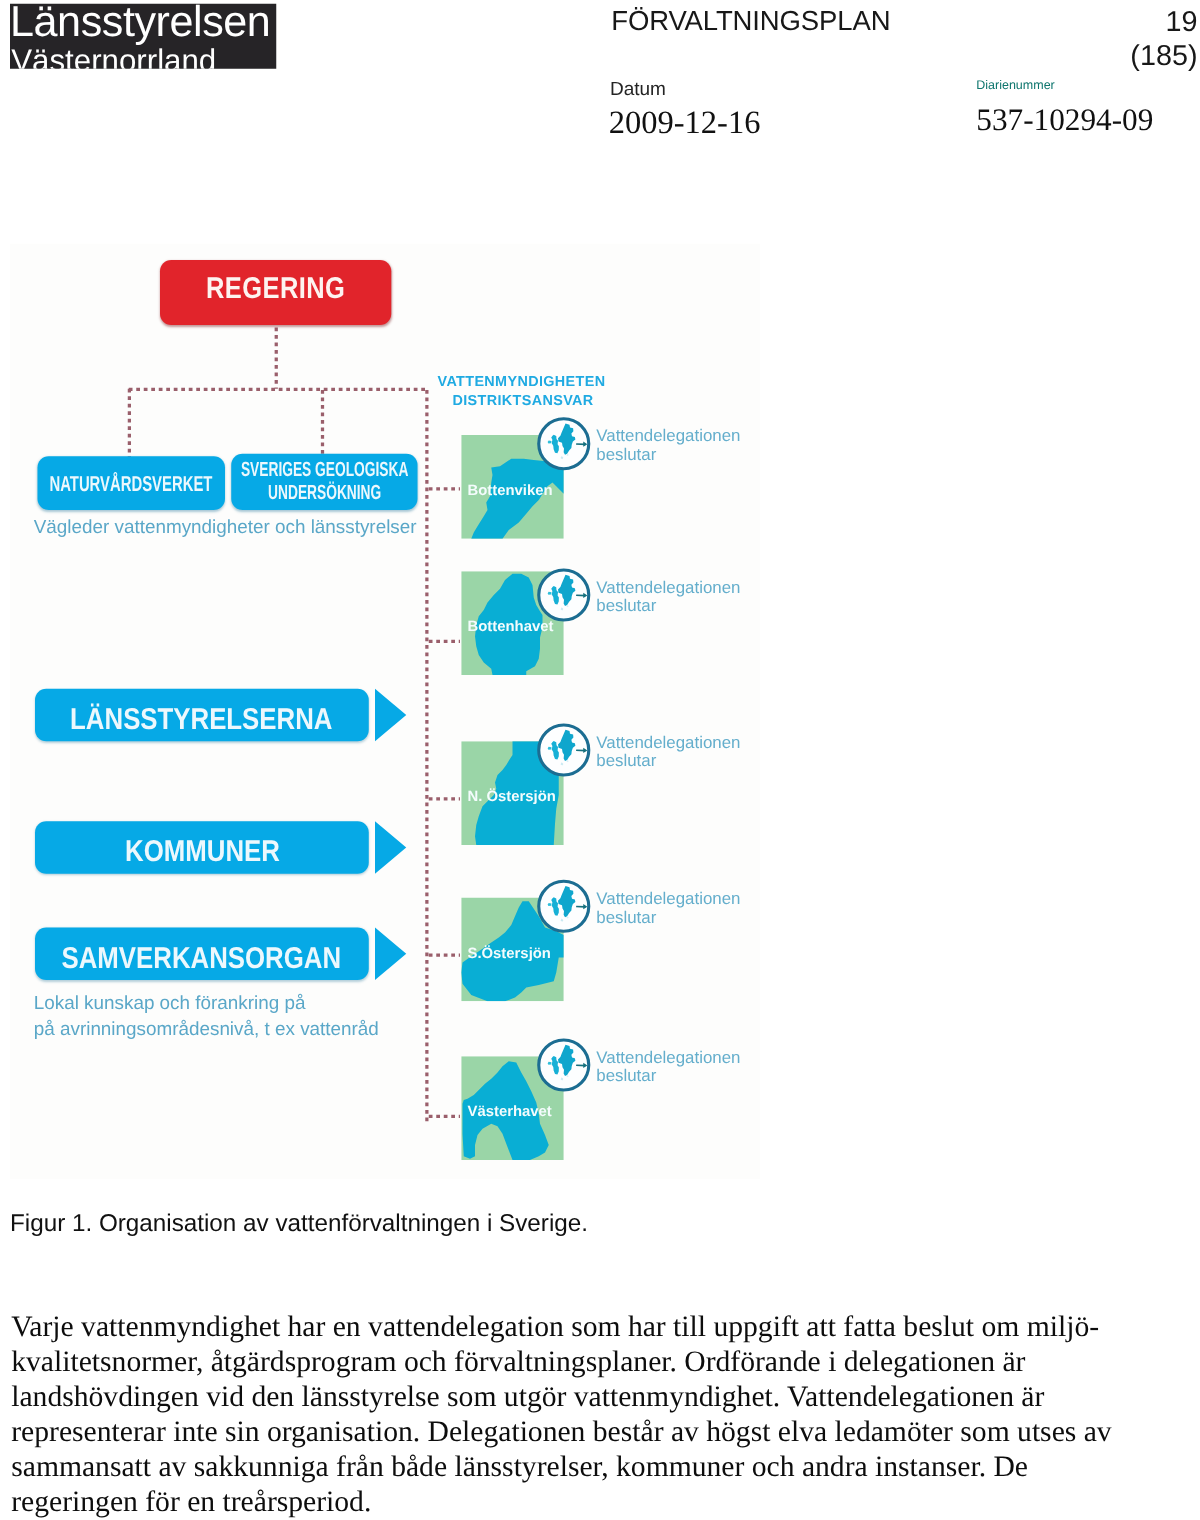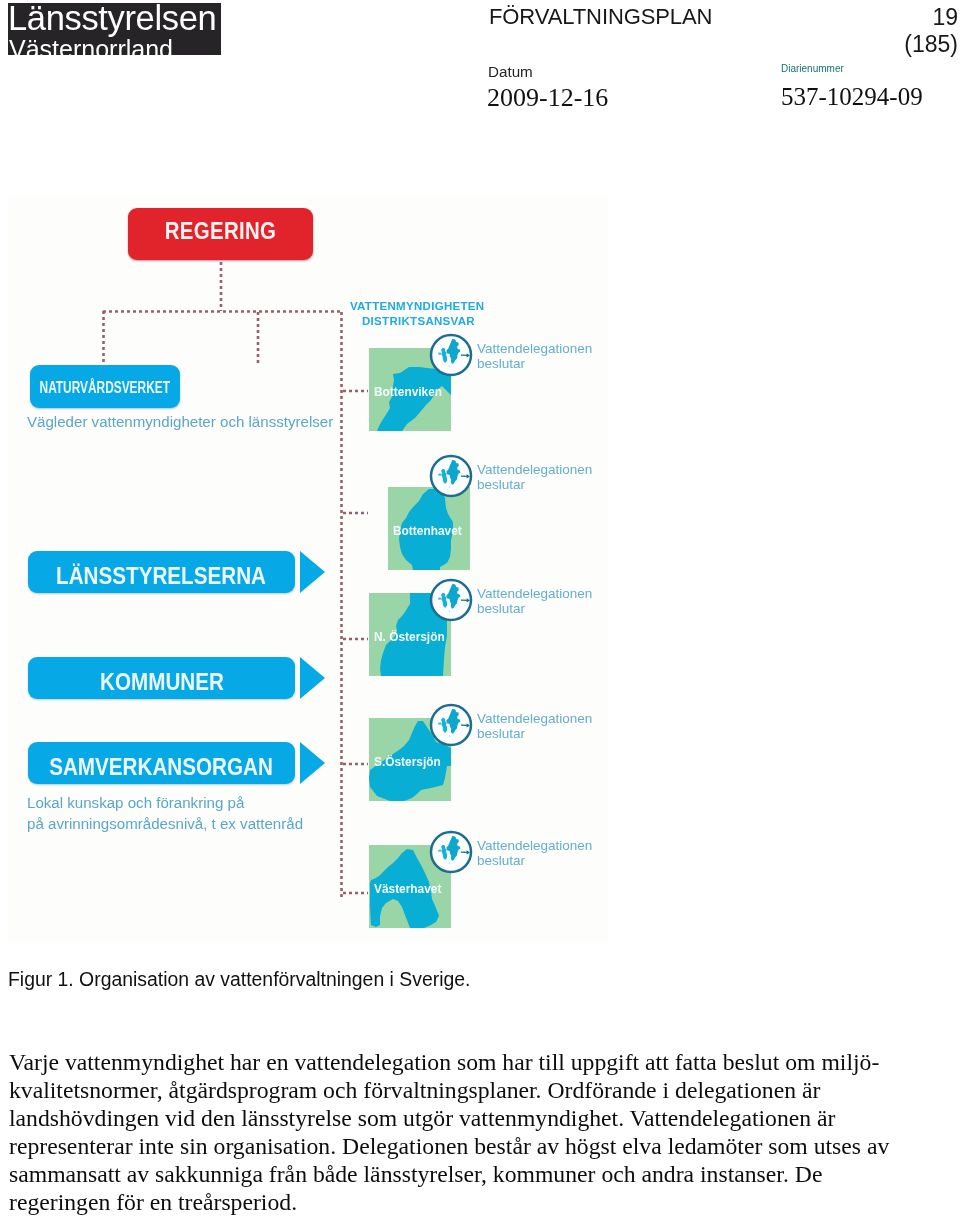--- a/index.html
+++ b/index.html
@@ -128,6 +128,10 @@
     <div class="bluebox" id="bx-nvv">
       <span>NATURVÅRDSVERKET</span>
     </div>
+    <div class="bluebox" id="bx-sgu">
+      <span class="pre">SVERIGES GEOLOGISKA
+UNDERSÖKNING</span>
+    </div>
     <div class="note" id="note-agency">Vägleder vattenmyndigheter och länsstyrelser</div>
 
     <div class="arrbox" id="ab1">

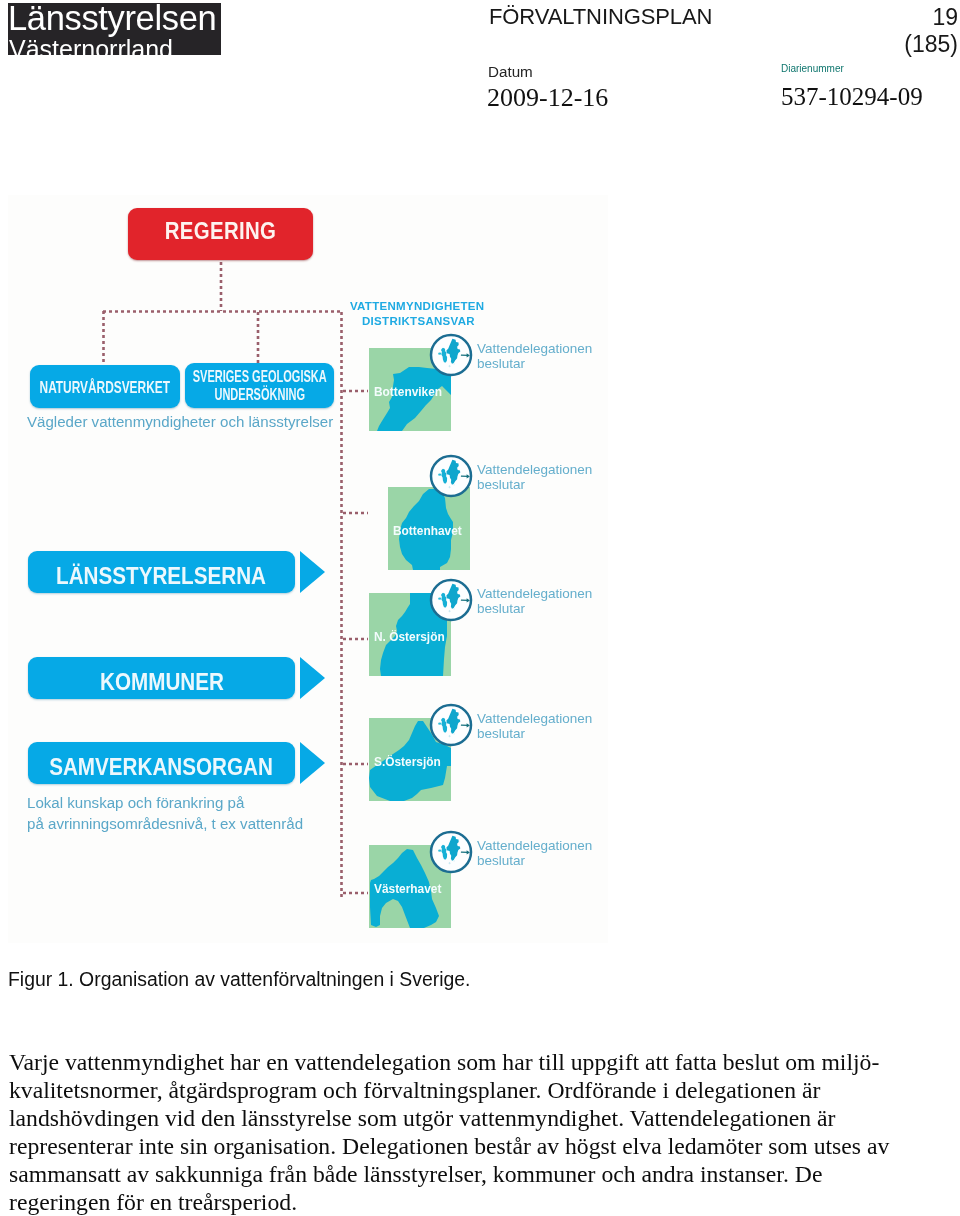--- a/index.html
+++ b/index.html
@@ -172,7 +172,7 @@
           </svg></div>
         <div class="ddec" style="left: 469px; top: 146px;">Vattendelegationen
 beslutar</div>
-        <div class="dmap" style="top: 292px; margin-left: 19px;"><svg width="82" height="83" viewBox="0 0 82 83">
+        <div class="dmap" style="top: 262px;"><svg width="82" height="83" viewBox="0 0 82 83">
             <rect x="0" y="0" width="82" height="83" fill="#9ad5a7"></rect>
             <path d="M41 2 L48 2 L54 5 L57 11 L58 21 L60 27 L63 32 L65 35 L65 45 L63 53 L63 62 L62 70 L59 76 L52 80 L52 83 L25 83 L24 78 L18 73 L14 67 L12 60 L11 52 L12 43 L14 36 L18 31 L21 25 L26 19 L31 14 L35 7 Z" fill="#09aed4"></path>
           </svg><div class="mlabel">Bottenhavet</div></div>

